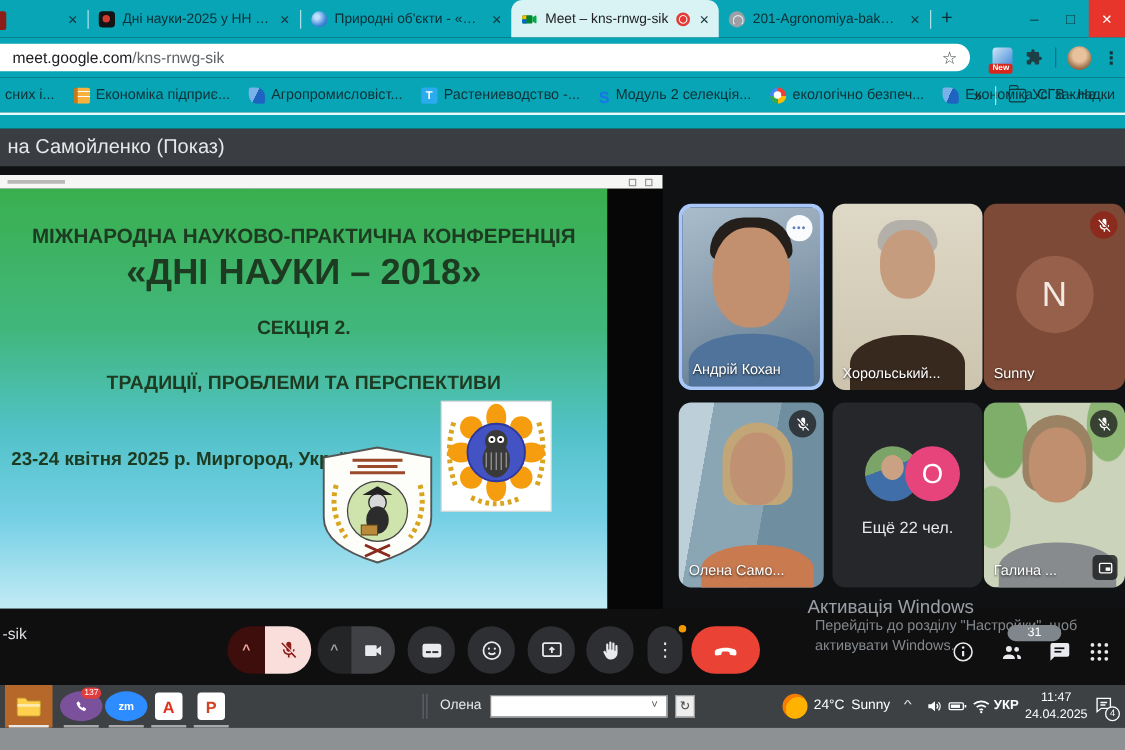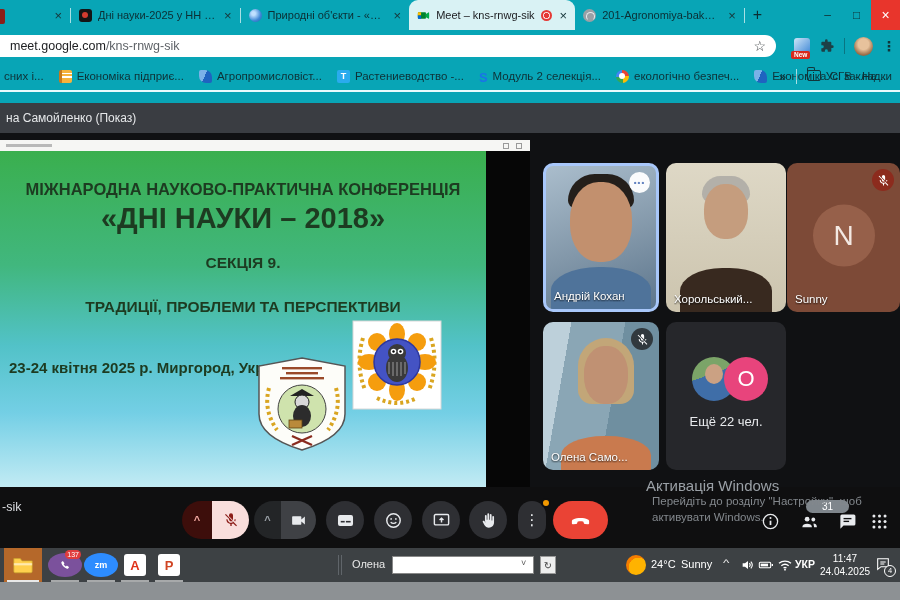--- a/index.html
+++ b/index.html
@@ -42,7 +42,7 @@
   .kebab{font-size:14px;color:#10353a;font-weight:bold}
 
   .bm-row{position:absolute;left:0;top:62px;width:900px;height:28px;background:#08a5b6;display:flex;align-items:center;gap:15px;padding-left:4px;font-size:11.5px;color:#0e3136}
-  .bm{display:flex;align-items:flex-start;gap:5px;white-space:nowrap}
+  .bm{display:flex;align-items:center;gap:5px;white-space:nowrap}
   .bm-ic{width:13px;height:13px;flex:0 0 auto}
   .ic-book{background:linear-gradient(180deg,#f6b23c 0 20%,#fff 20% 30%,#f6b23c 30% 50%,#fff 50% 60%,#f6b23c 60%);border-left:3px solid #c7791d;border-radius:2px}
   .ic-bird{background:linear-gradient(115deg,#7ab1e8 45%,#1f63c0 45%);border-radius:2px 7px 2px 7px}

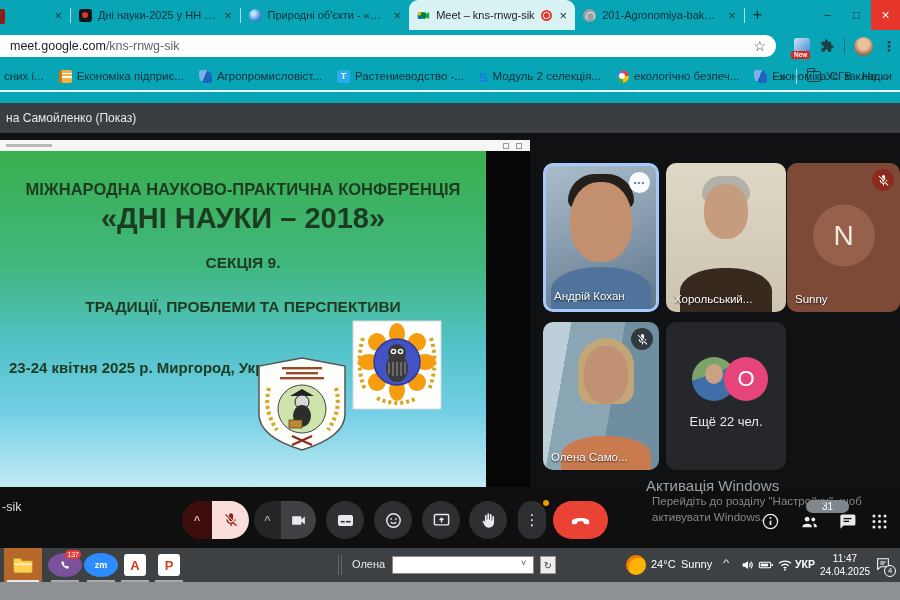--- a/index.html
+++ b/index.html
@@ -57,7 +57,7 @@
   .chrome-edge{position:absolute;left:0;top:90px;width:900px;height:13px;background:#08a5b6;border-top:2px solid #e9fbfd}
 
   
-  .banner{position:absolute;left:0;top:103px;width:900px;height:30px;background:#3a3d42;color:#e6e8ea;font-size:12px;line-height:30px;padding-left:6px}
+  .banner{position:absolute;left:0;top:103px;width:900px;height:30px;background:#3a3d42;color:#e6e8ea;font-size:16px;line-height:30px;padding-left:6px}
 
   
   .slidewin{position:absolute;left:0;top:140px;width:530px;height:347px;background:#000}

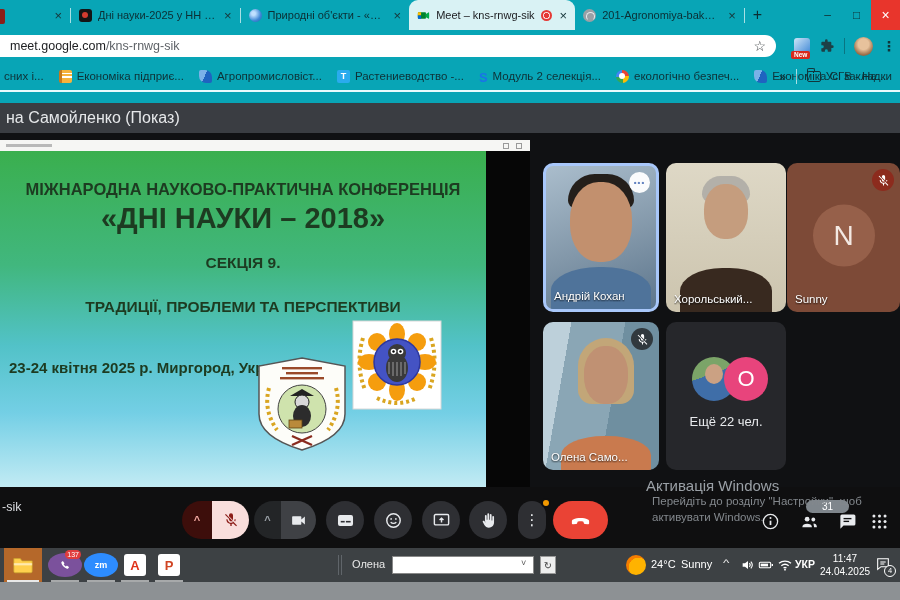--- a/index.html
+++ b/index.html
@@ -290,7 +290,7 @@
     <div class="slide">
       <div class="s-head">МІЖНАРОДНА НАУКОВО-ПРАКТИЧНА КОНФЕРЕНЦІЯ</div>
       <div class="s-title">«ДНІ НАУКИ – 2018»</div>
-      <div class="s-sec1">СЕКЦІЯ 9.</div>
+      <div class="s-sec1">СЕКЦІЯ 2.</div>
       <div class="s-sec3">ТРАДИЦІЇ, ПРОБЛЕМИ ТА ПЕРСПЕКТИВИ</div>
       <div class="s-date">23-24 квітня 2025 р. Миргород, Україна</div>
       <svg class="logo-crest" viewBox="0 0 93 96">

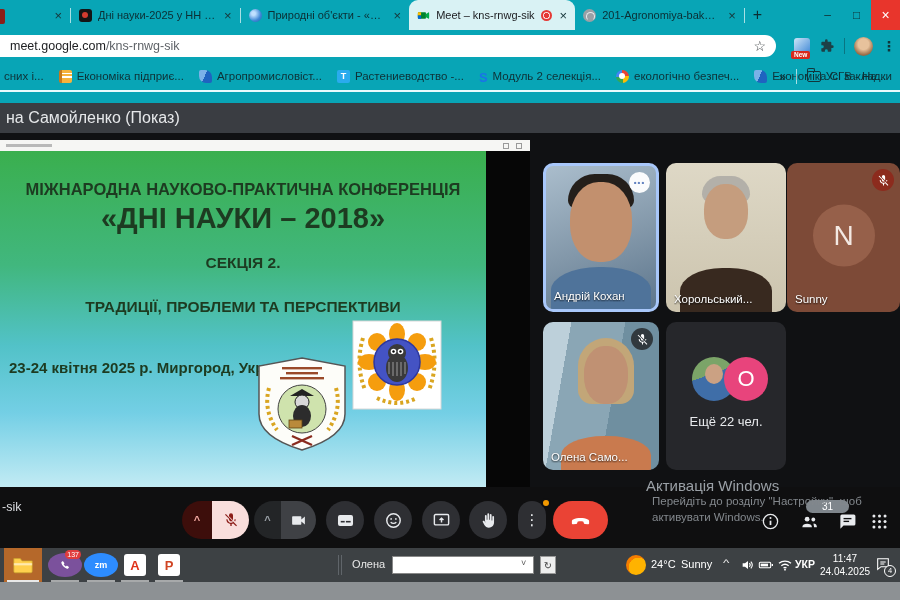--- a/index.html
+++ b/index.html
@@ -373,6 +373,23 @@
     <div class="ov-badge">O</div>
     <div class="ov-label">Ещё 22 чел.</div>
   </div>
+  <div class="tile r2 c3 p5">
+    <div class="hair"></div>
+      <div class="head"></div>
+      <div class="torso"></div>
+    <div class="micoff">
+        <svg viewBox="0 0 24 24">
+          <path fill="currentColor" d="M15 11V5a3 3 0 0 0-6 0v1.2l6 6zM19 11h-1.7a5.3 5.3 0 0 1-.4 2l1.3 1.3A7 7 0 0 0 19 11zM4.3 3L3 4.3l6 6V11a3 3 0 0 0 4.7 2.5l1.5 1.5A5.3 5.3 0 0 1 6.7 11H5a7 7 0 0 0 6 6.9V21h2v-3.1c.8-.1 1.6-.4 2.3-.8l4.4 4.4 1.3-1.3z"></path>
+        </svg>
+      </div>
+    <div class="pip">
+        <svg viewBox="0 0 24 24" fill="none" stroke="#fff" stroke-width="2">
+          <rect x="3" y="5" width="18" height="14" rx="2"></rect>
+          <rect x="12" y="11" width="7" height="5" fill="#fff" stroke="none"></rect>
+        </svg>
+      </div>
+    <div class="pname">Галина ...</div>
+  </div>
 
   <div class="wm-title">Активація Windows</div>
   <div class="wm-l2">Перейдіть до розділу "Настройки", щоб</div>

